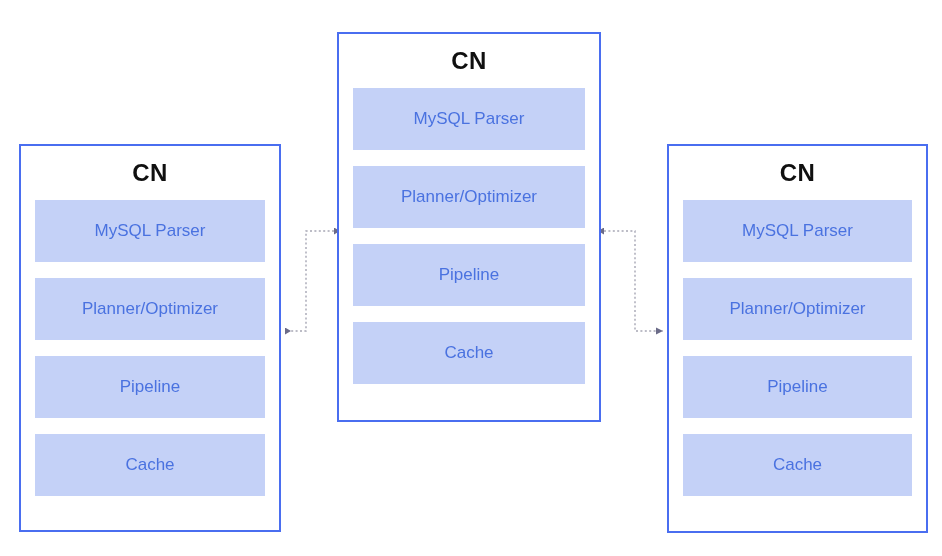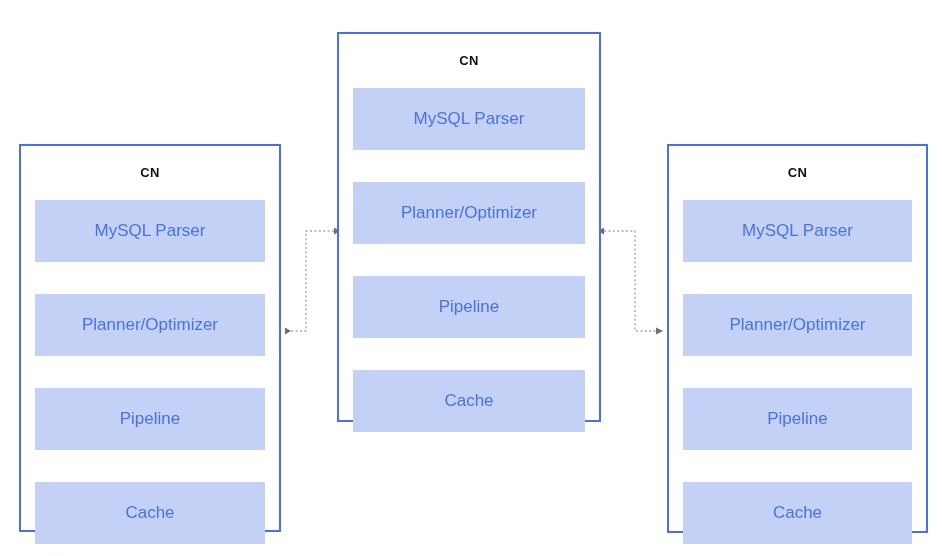--- a/index.html
+++ b/index.html
@@ -40,7 +40,7 @@
     right: 0;
     top: 14px;
     text-align: center;
-    font-size: 13px;
+    font-size: 24px;
     font-weight: bold;
     color: #101010;
     letter-spacing: 0.3px;

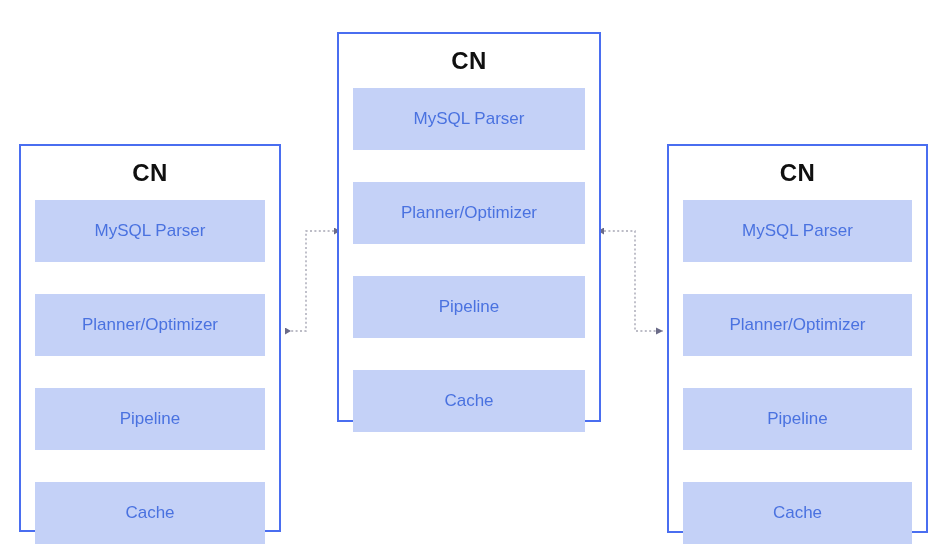--- a/index.html
+++ b/index.html
@@ -54,7 +54,7 @@
     top: 54px;
     display: flex;
     flex-direction: column;
-    gap: 32px;
+    gap: 16px;
     justify-content: center;
   }
 

